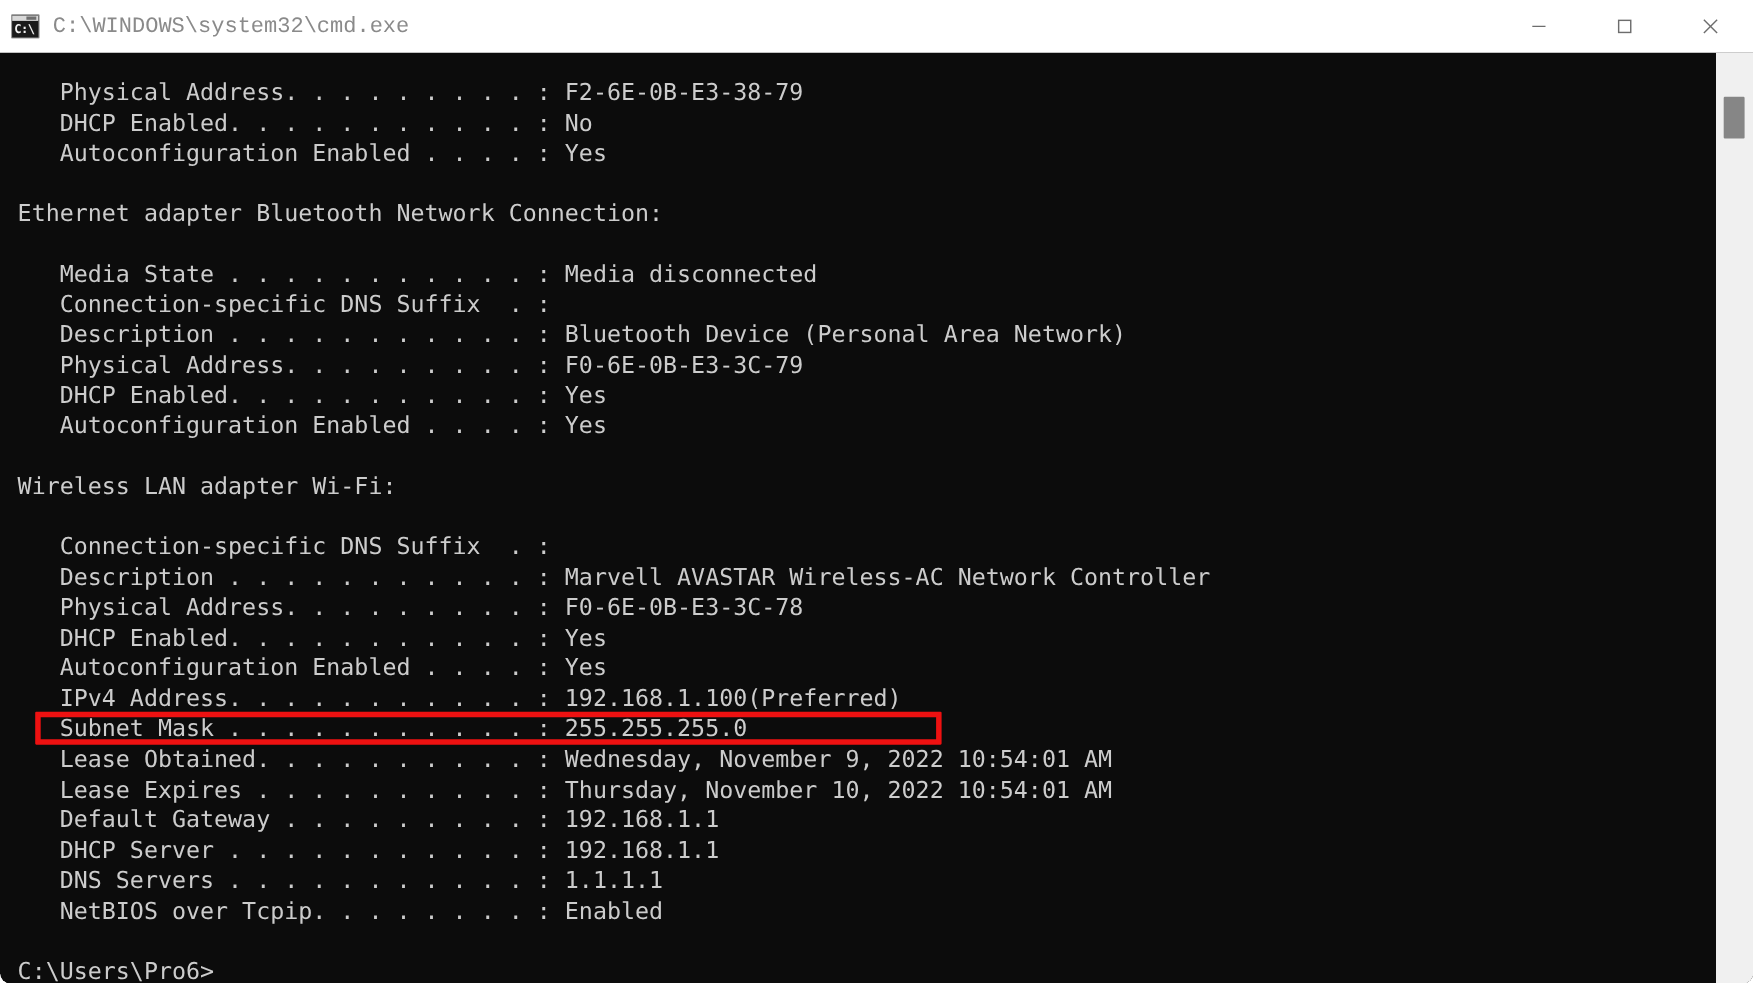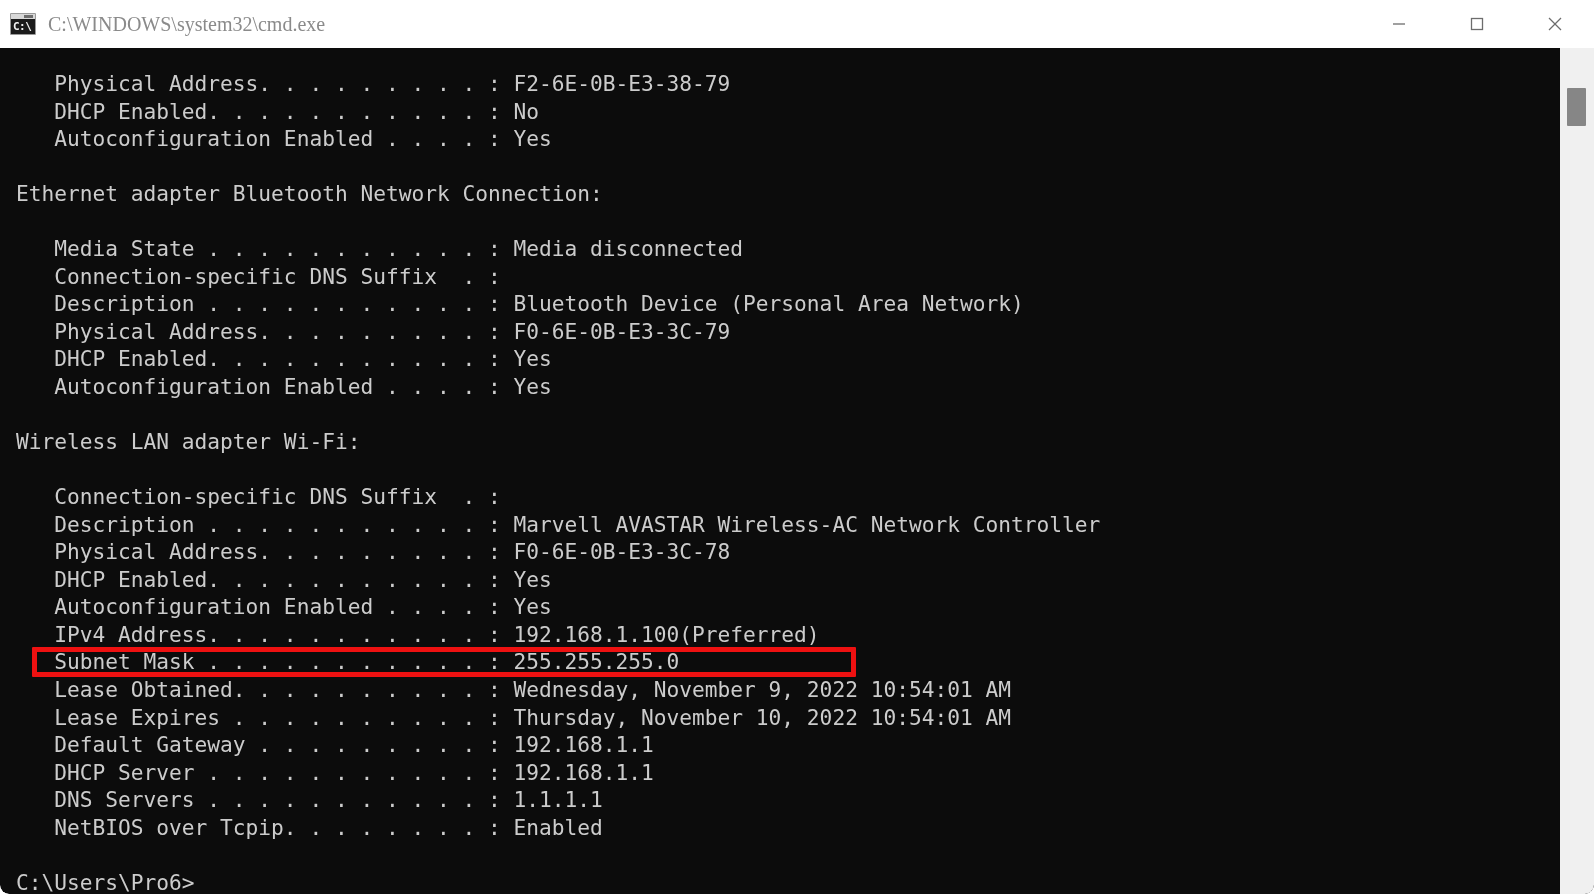--- a/index.html
+++ b/index.html
@@ -81,7 +81,7 @@
   }
   .title-text {
     margin-left: 12px;
-    font-family: Liberation Serif, serif;
+    font-family: Liberation Mono, monospace;
     font-size: 20px;
     color: #8a8a8a;
     white-space: nowrap;

